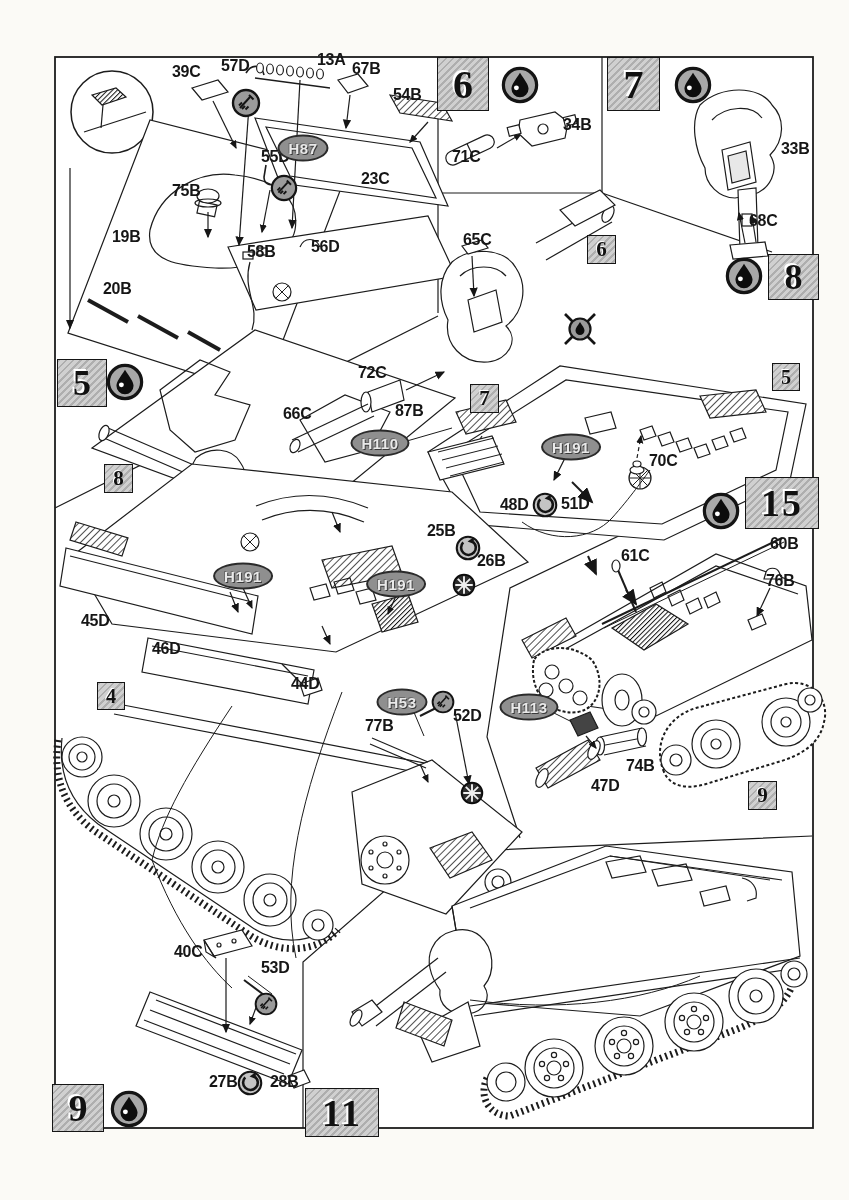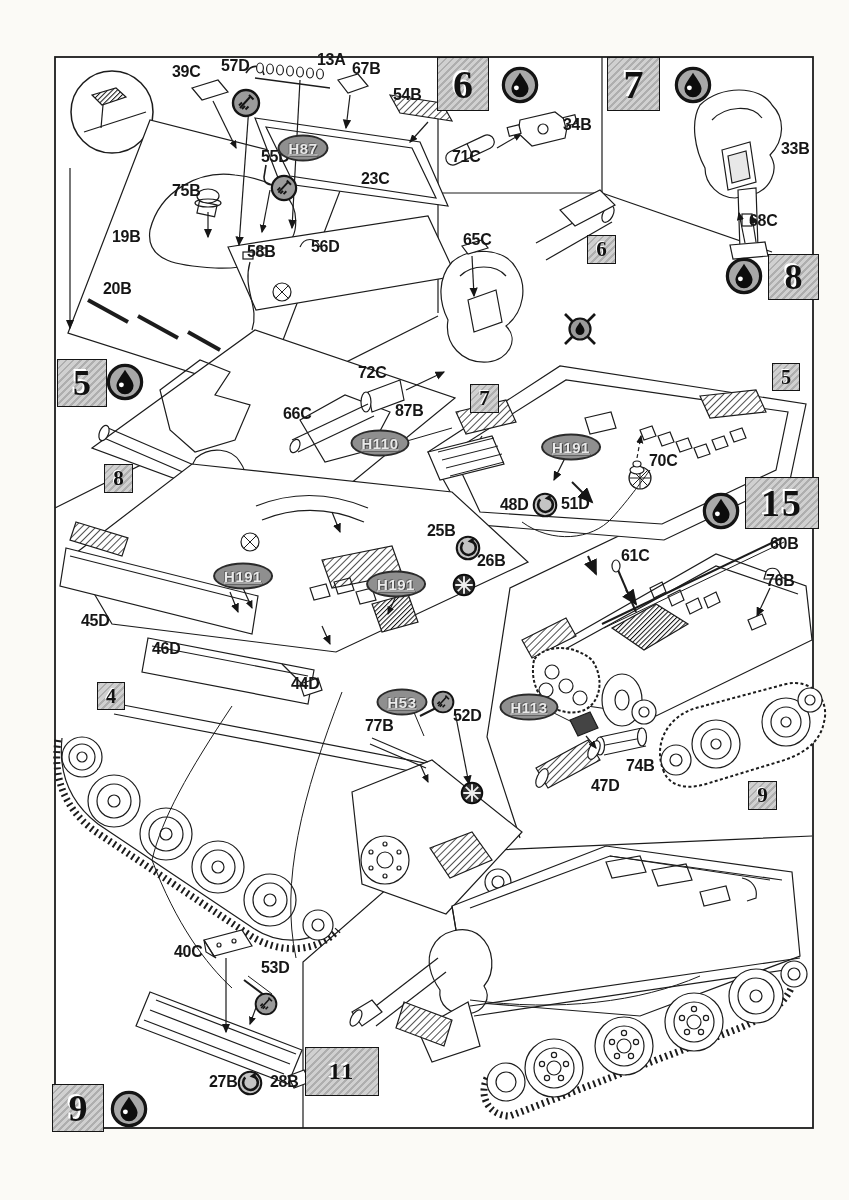--- a/index.html
+++ b/index.html
@@ -11,7 +11,7 @@
           transform:scaleX(.94);transform-origin:left top;white-space:nowrap;}
   .oval{position:absolute;transform:translate(-50%,-50%);background:#8f8f8f;border:2px solid #2b2b2b;
         border-radius:50%;padding:3px 9px;font-size:15px;font-weight:bold;color:#e9e9e9;
-        text-shadow:1px 1px 0 #3a3a3a,-1px -1px 0 #6a6a6a;letter-spacing:.5px;white-space:nowrap;text-decoration:underline;}
+        text-shadow:1px 1px 0 #3a3a3a,-1px -1px 0 #6a6a6a;letter-spacing:.5px;white-space:nowrap;}
   .badge{position:absolute;display:flex;align-items:center;justify-content:center;
          background:repeating-linear-gradient(135deg,#aeaeae 0 2px,#d0d0d0 2px 5px);
          border:1.6px solid #151515;color:#111;

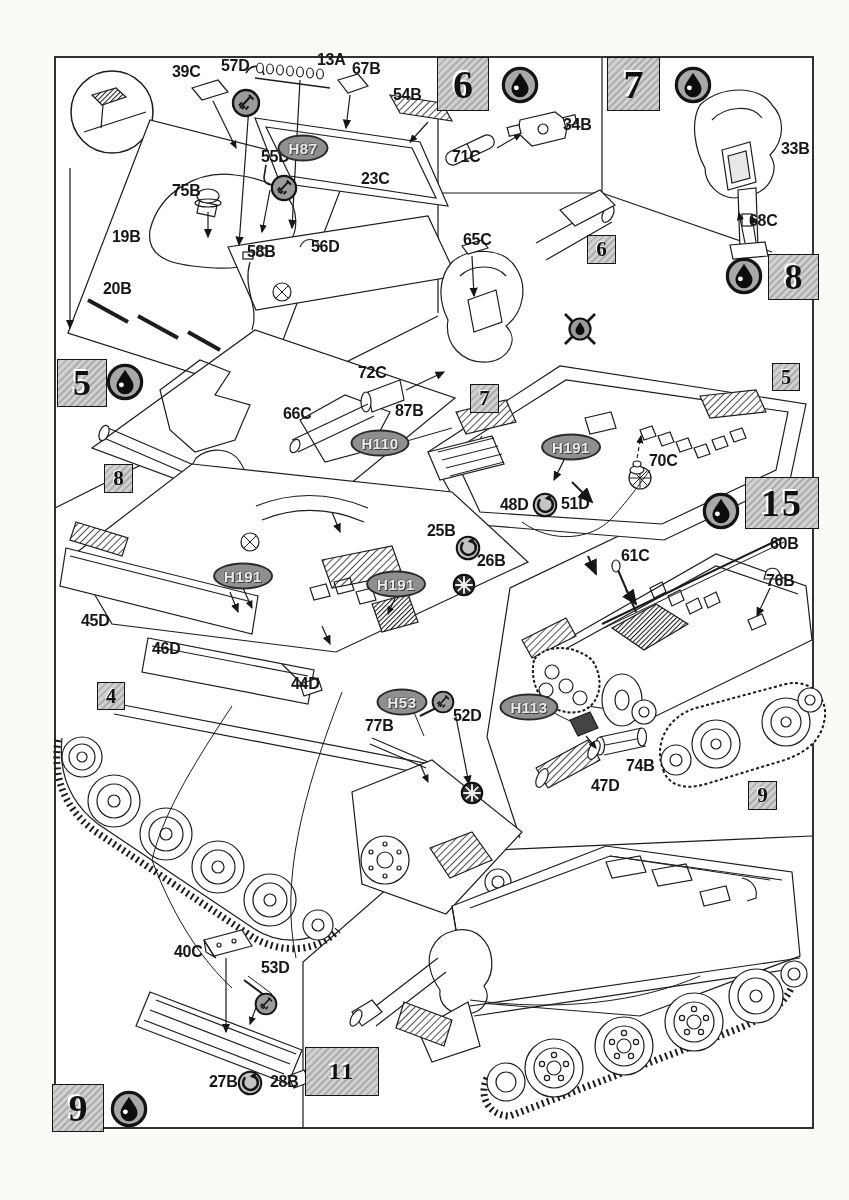--- a/index.html
+++ b/index.html
@@ -452,7 +452,7 @@
       <div class="badge" style="left: 768px; top: 254px; width: 49px; height: 44px; font-size: 36px; letter-spacing: 0px;">8</div>
       <div class="badge" style="left: 745px; top: 477px; width: 72px; height: 50px; font-size: 38px; letter-spacing: 2px;">15</div>
       <div class="badge" style="left: 52px; top: 1084px; width: 50px; height: 46px; font-size: 38px; letter-spacing: 0px;">9</div>
-      <div class="badge" style="left: 305px; top: 1047px; width: 72px; height: 47px; font-size: 24px; letter-spacing: 2px;">11</div>
+      <div class="badge" style="left: 305px; top: 1088px; width: 72px; height: 47px; font-size: 38px; letter-spacing: 2px;">11</div>
       <div class="badge small" style="left: 587px; top: 235px; width: 27px; height: 27px; font-size: 21.06px;">6</div>
       <div class="badge small" style="left: 470px; top: 384px; width: 27px; height: 27px; font-size: 21.06px;">7</div>
       <div class="badge small" style="left: 772px; top: 363px; width: 26px; height: 26px; font-size: 20.28px;">5</div>

